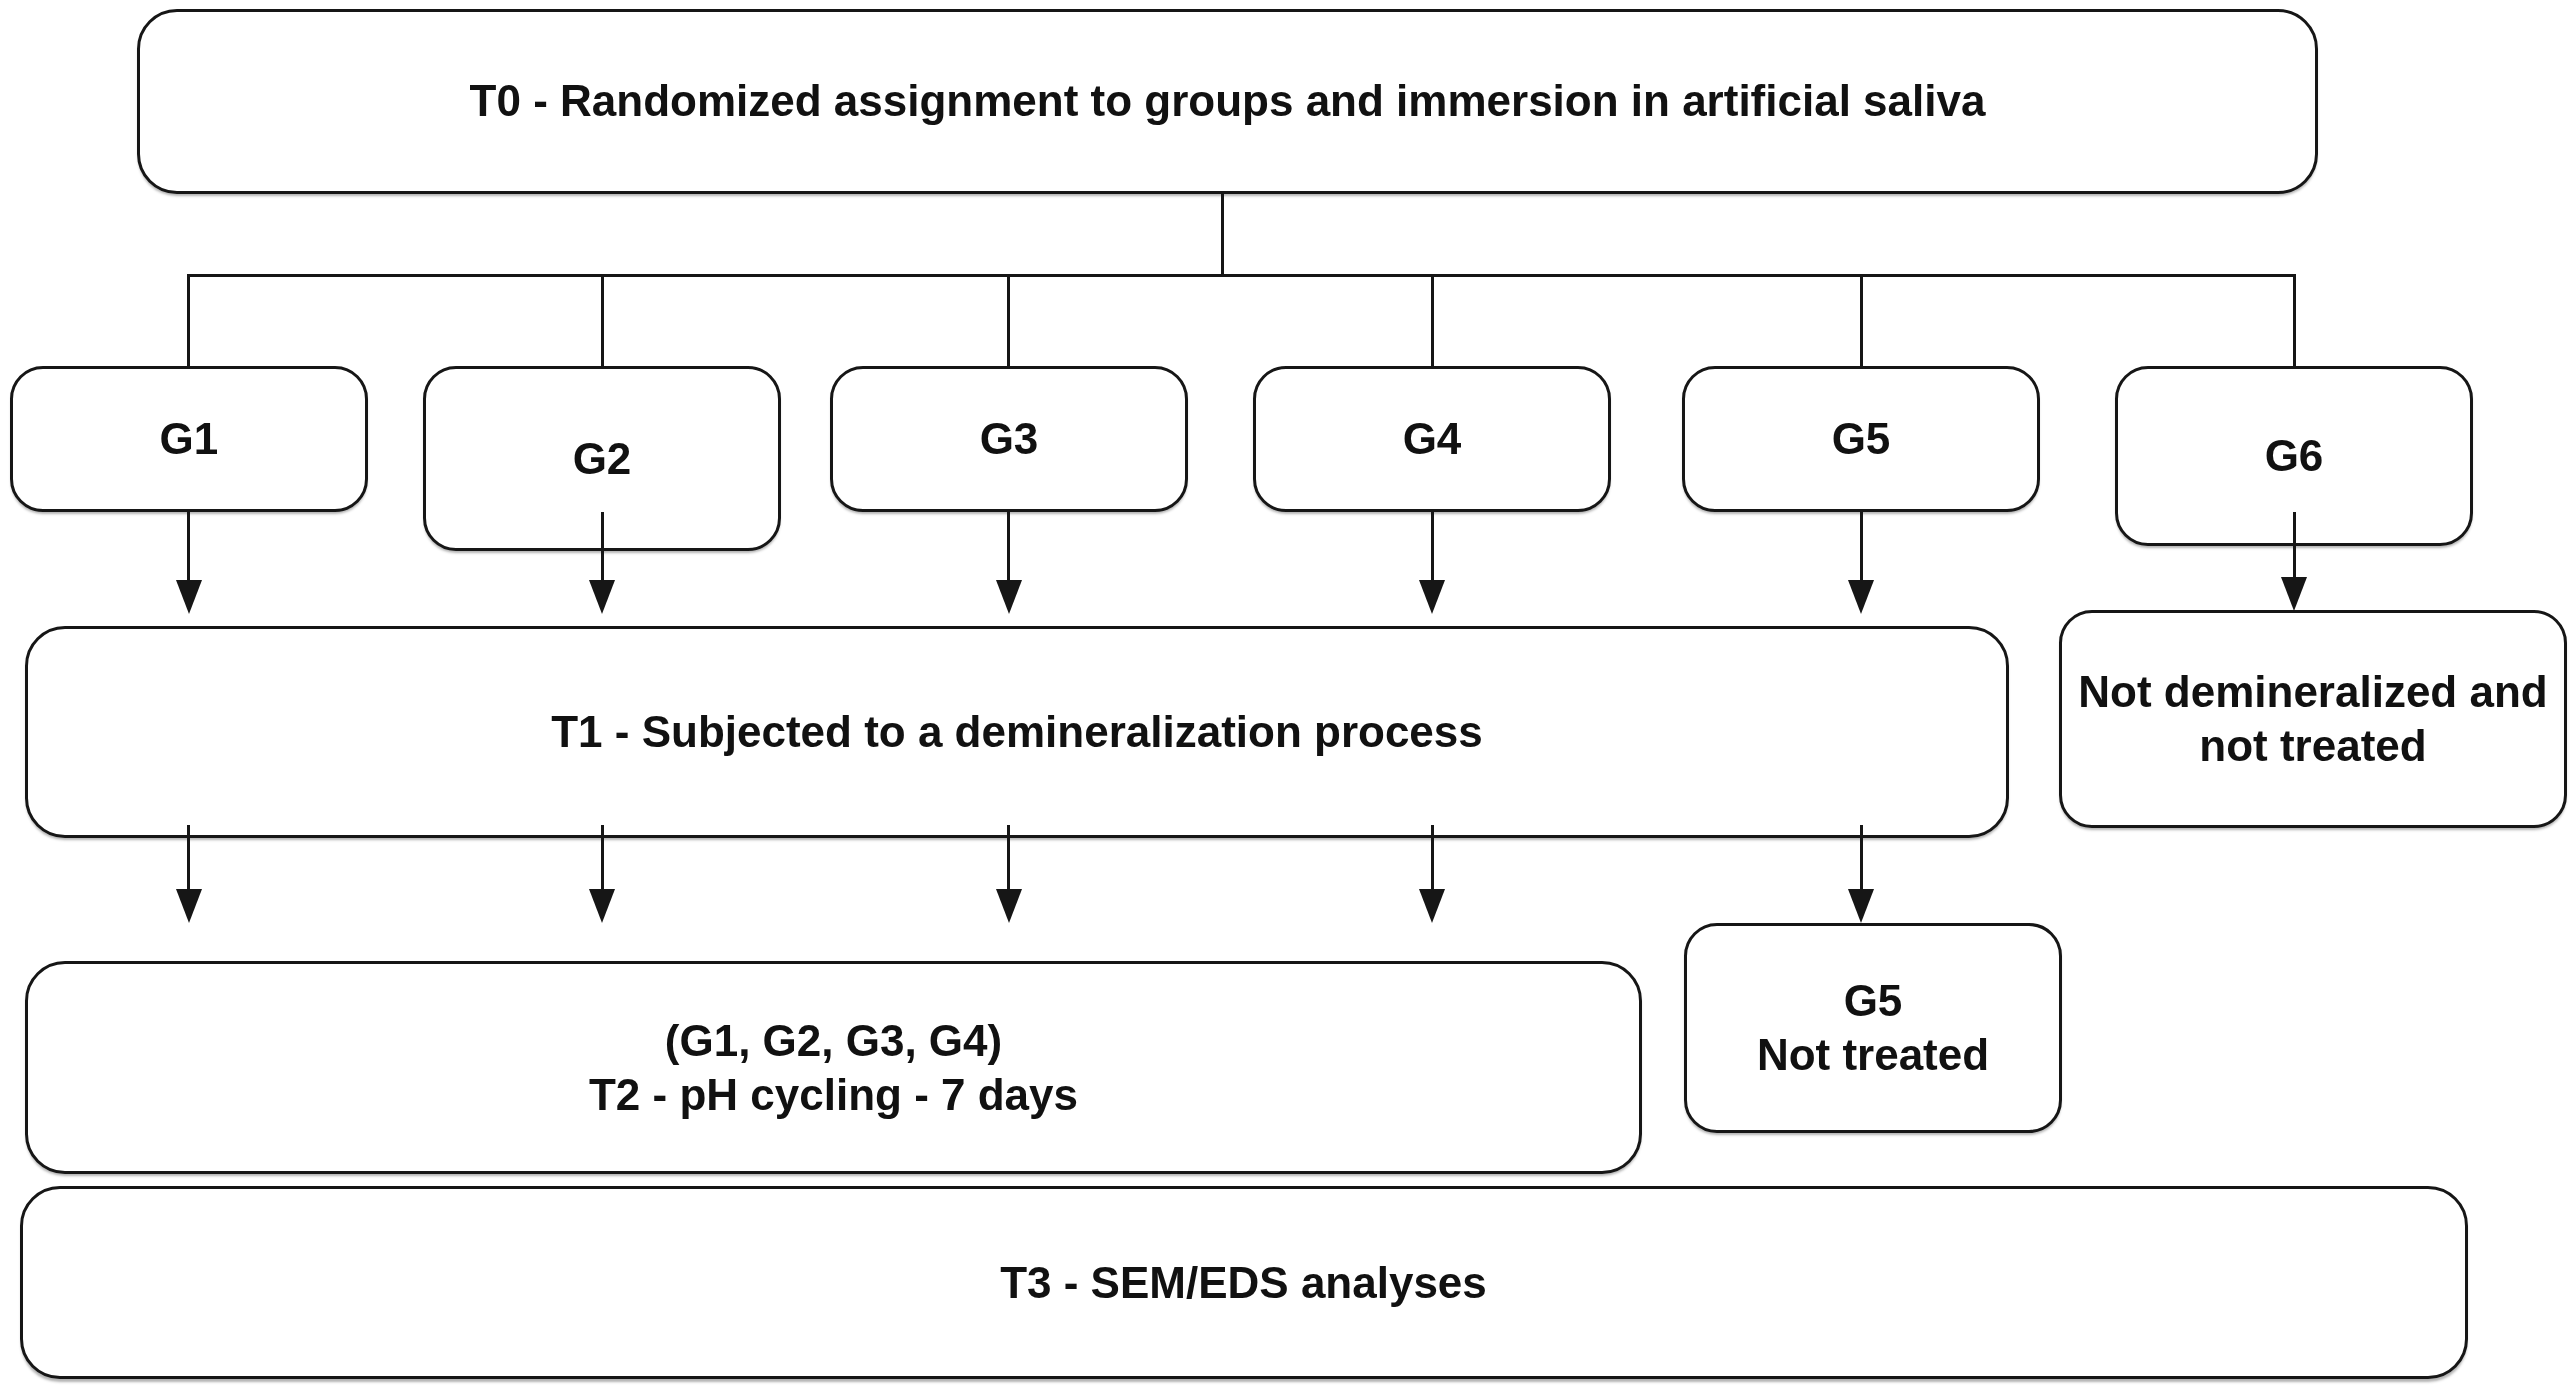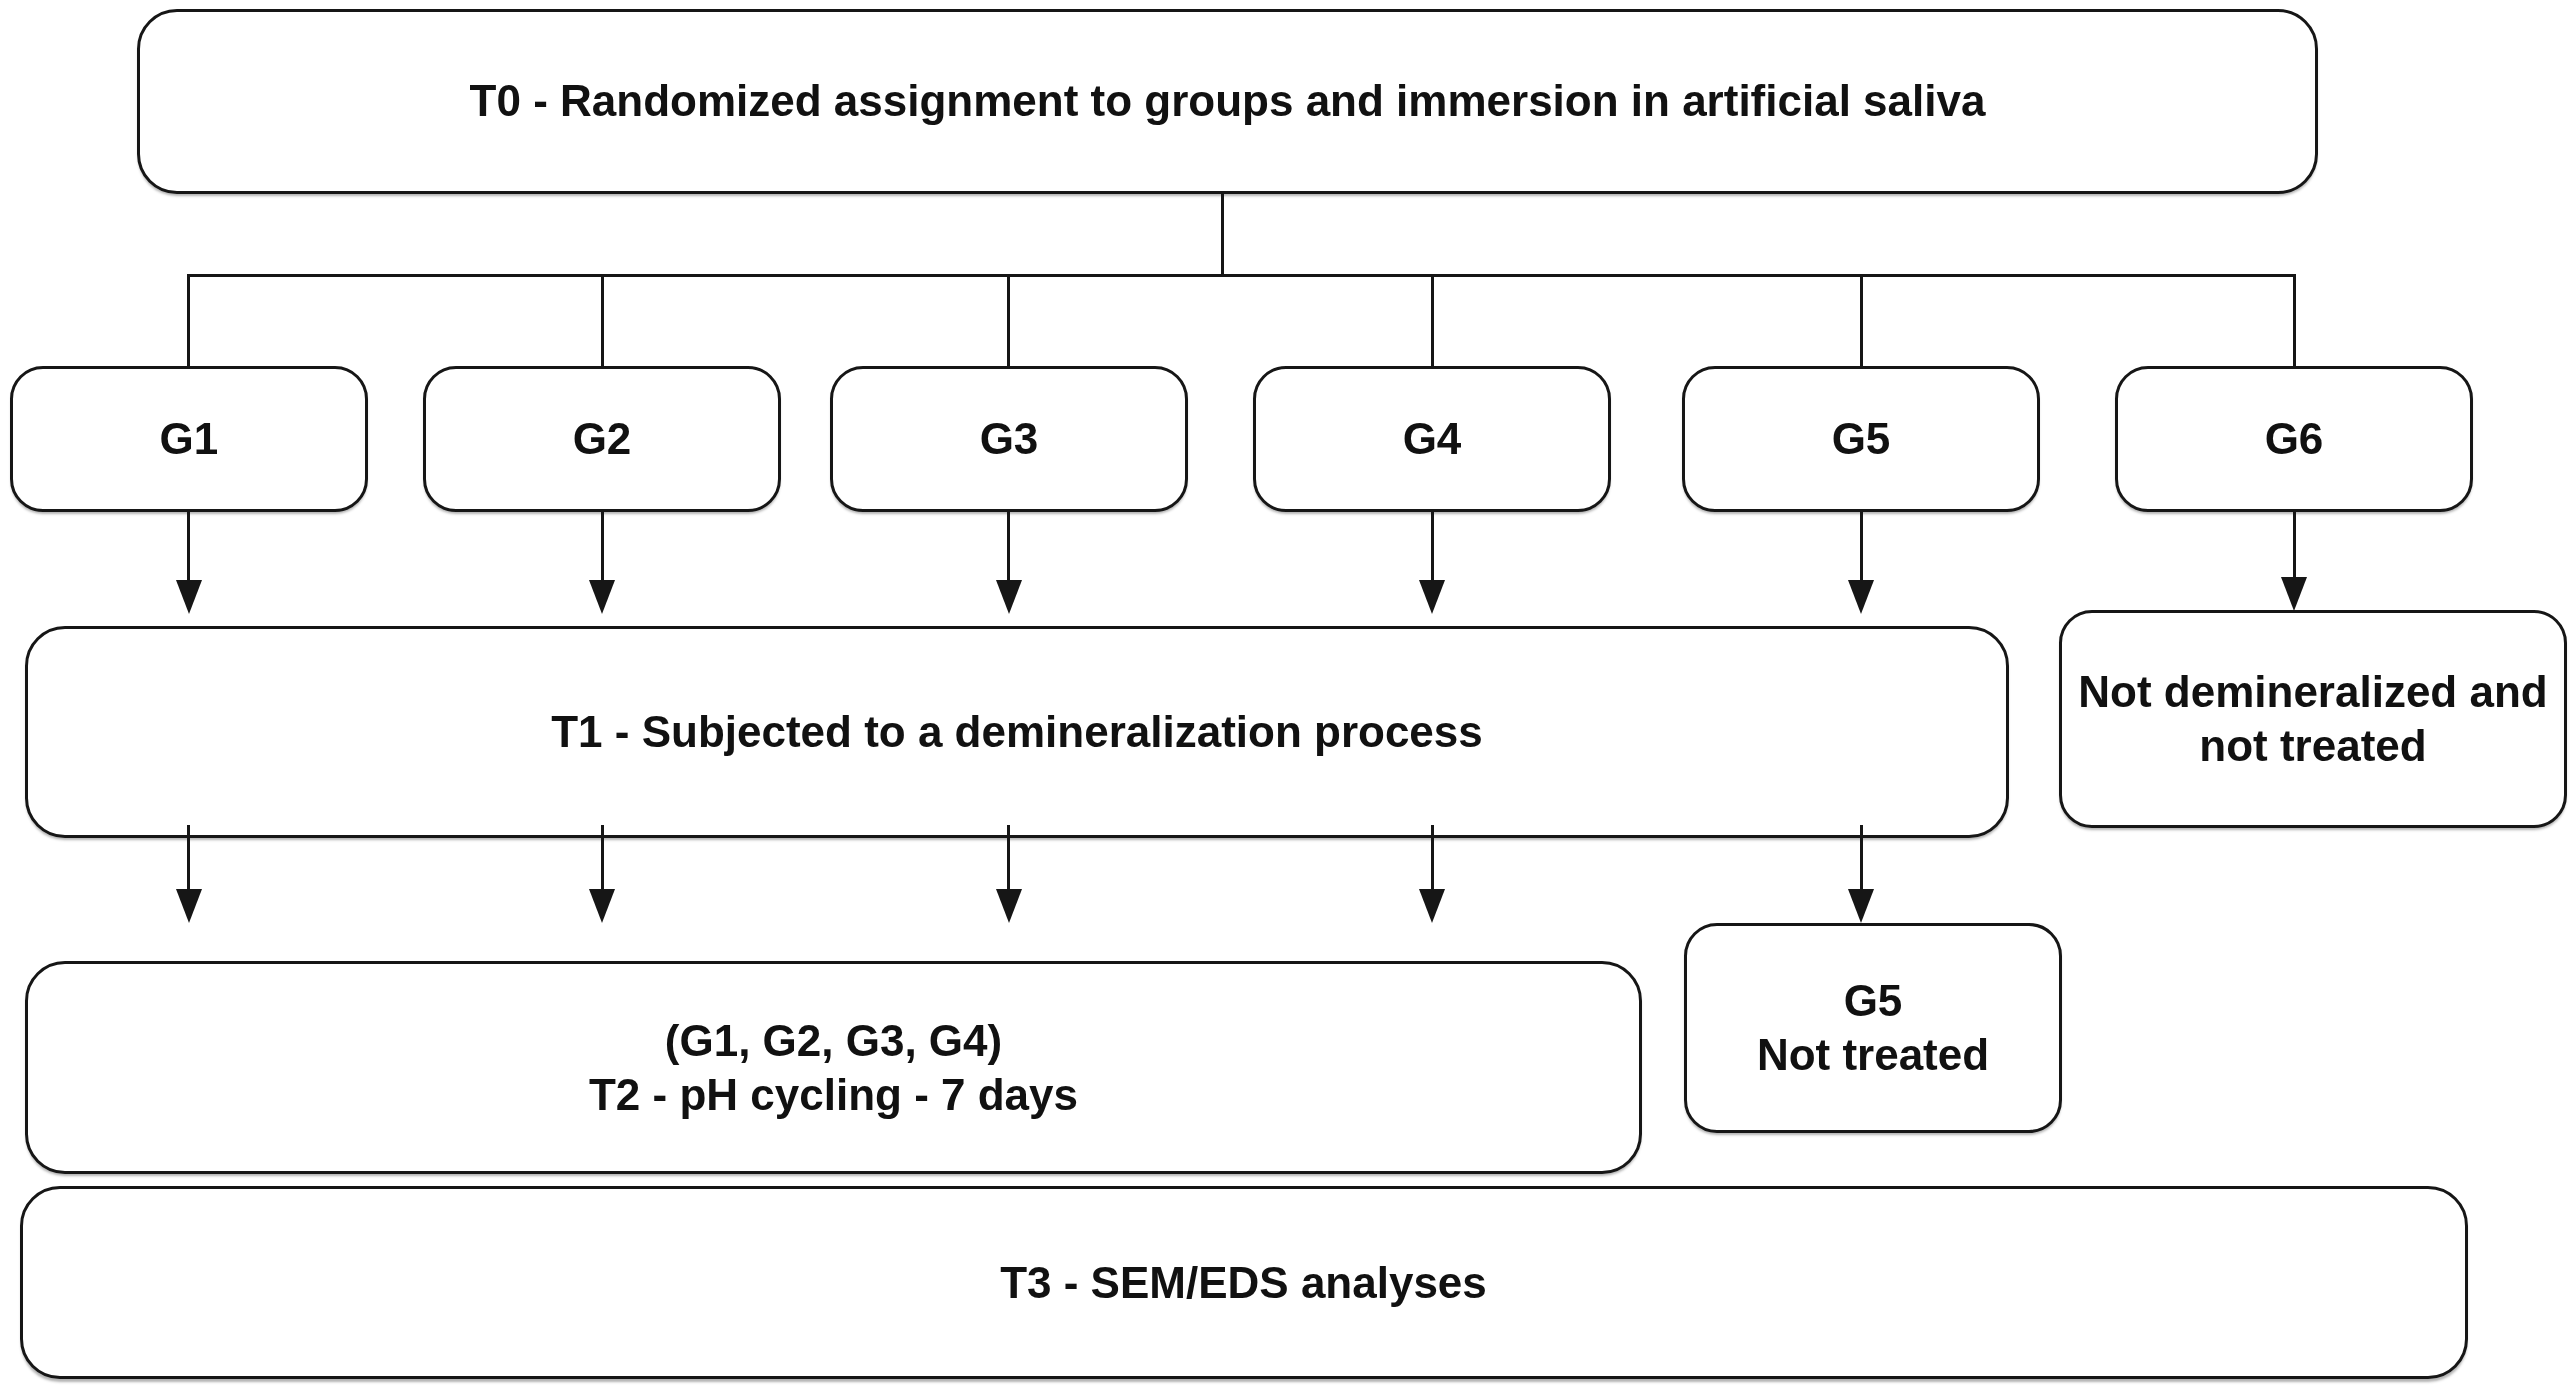--- a/index.html
+++ b/index.html
@@ -50,7 +50,7 @@
   <div class="box r-sm" style="left:9.8px;top:366px;width:358px;height:146px;">
     <span>G1</span>
   </div>
-  <div class="box r-sm" style="left:423px;top:366px;width:358px;height:146px;text-align:right;">
+  <div class="box r-sm" style="left:423px;top:366px;width:358px;height:185px;text-align:right;">
     <span>G2</span>
   </div>
   <div class="box r-sm" style="left:830px;top:366px;width:358px;height:146px;">

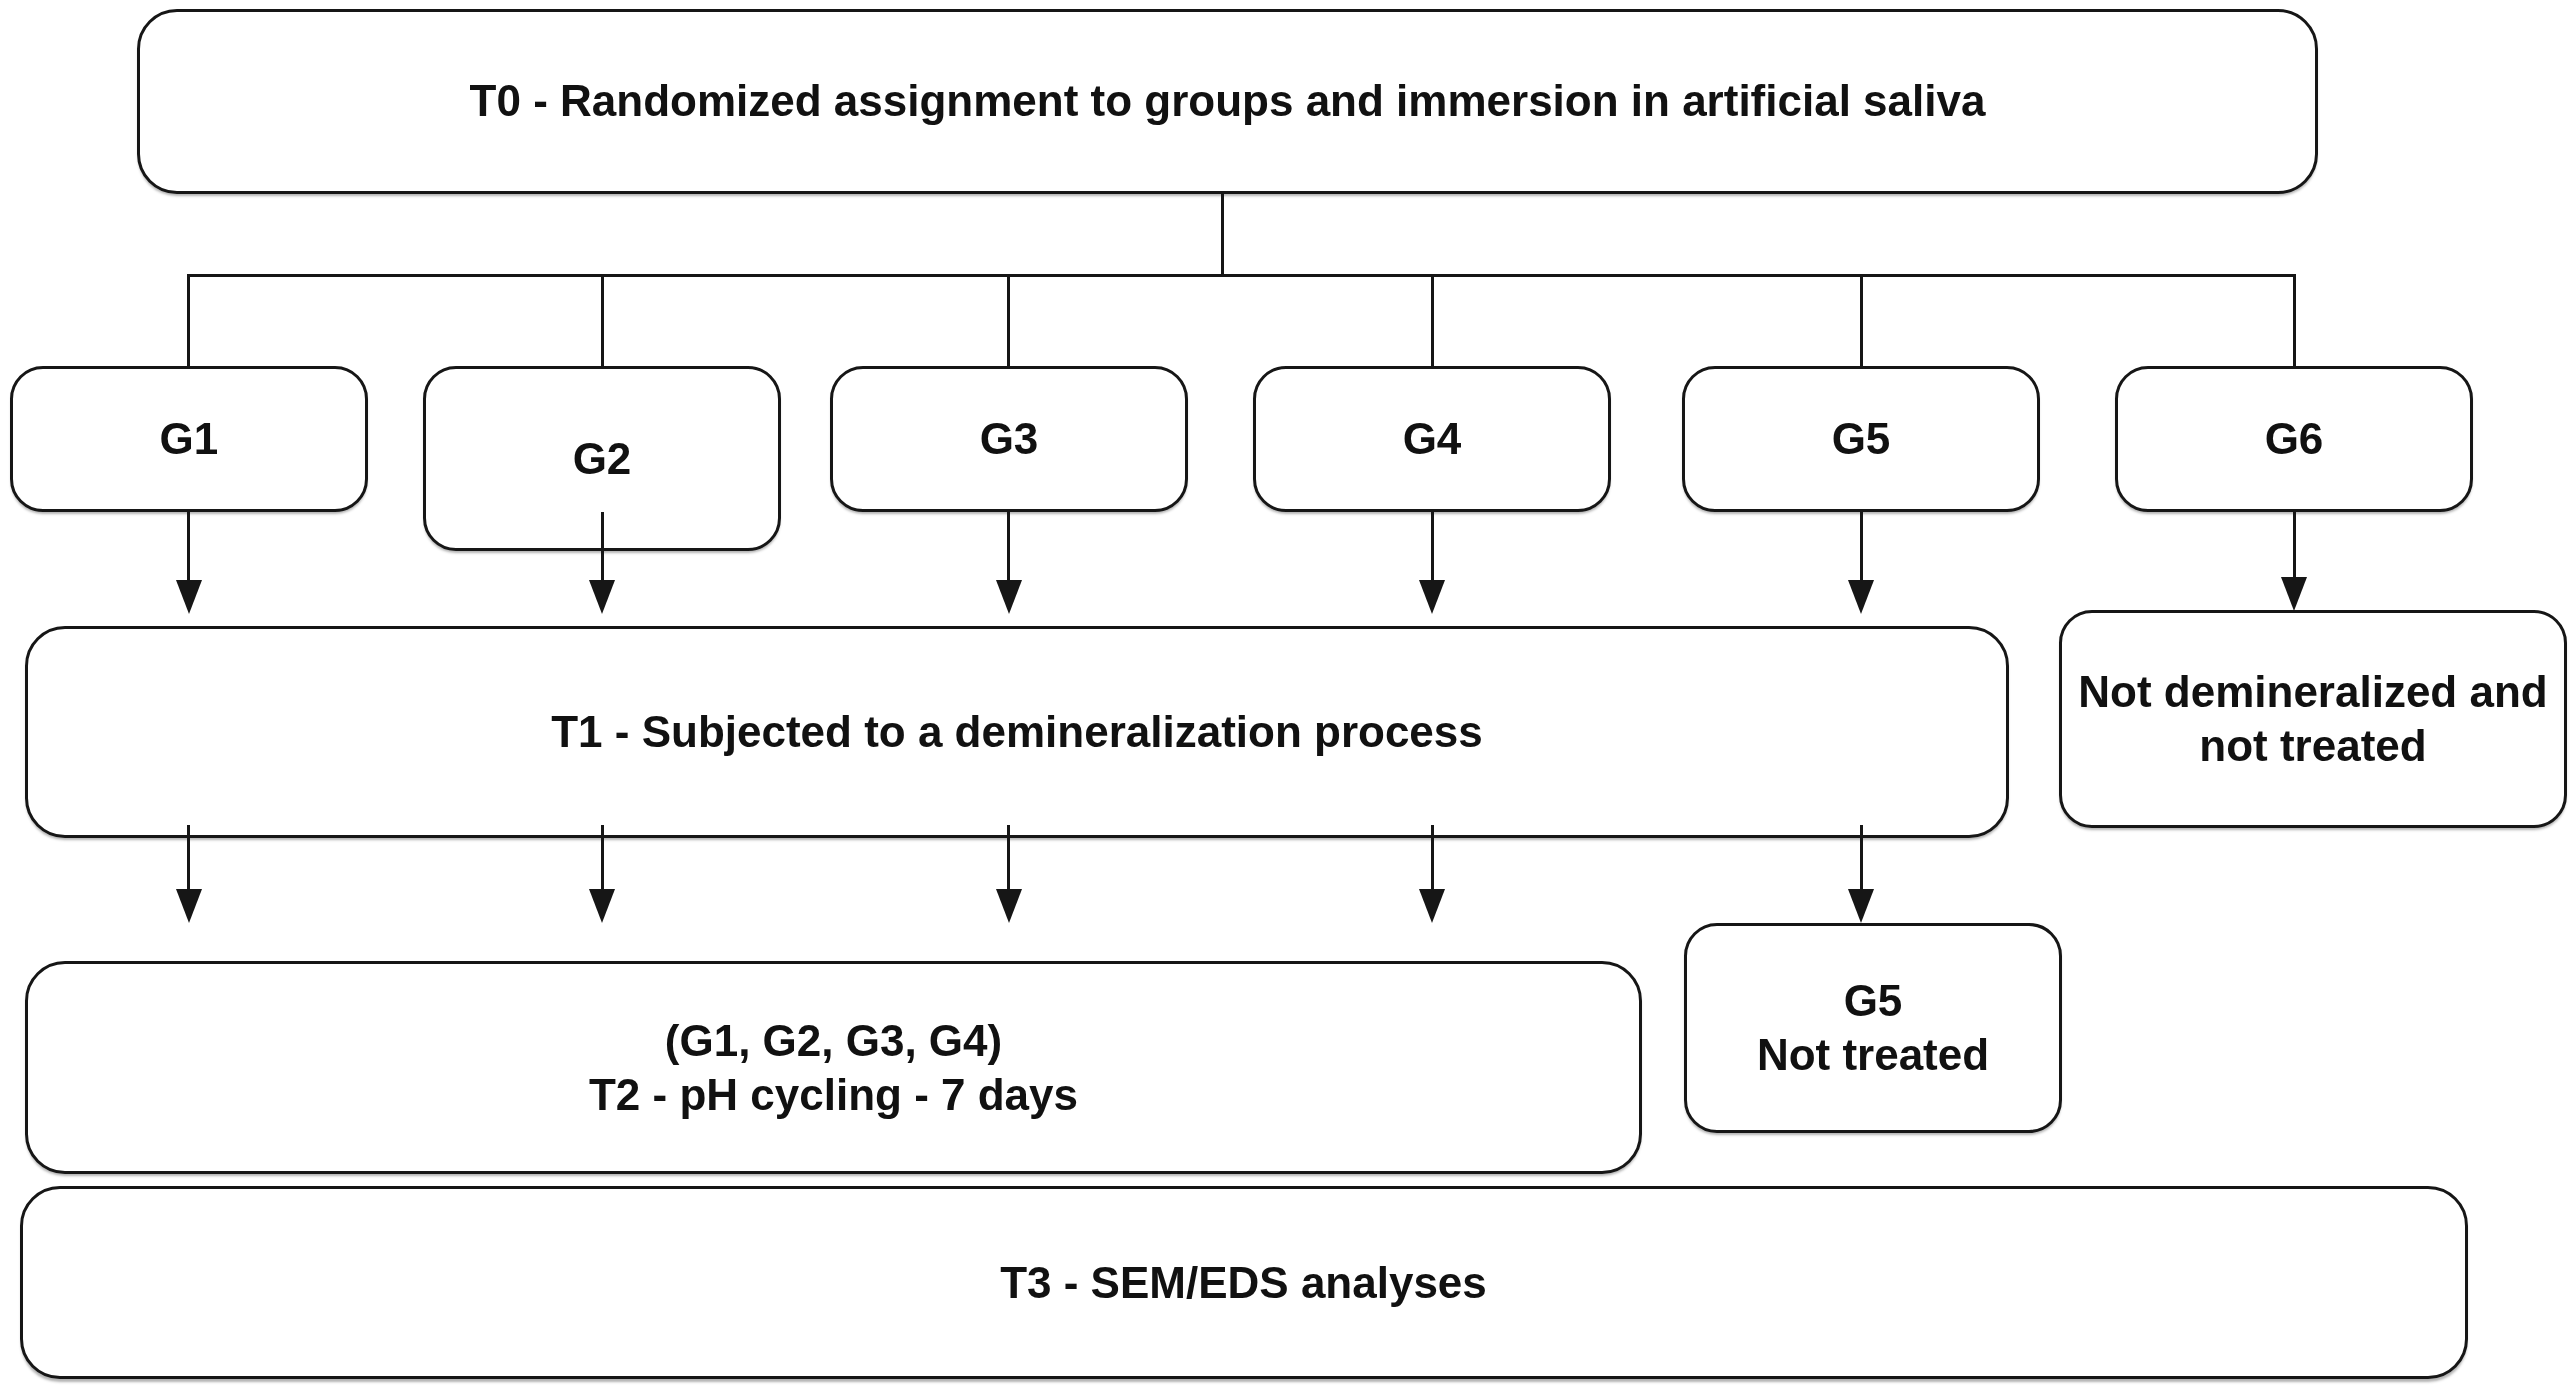--- a/index.html
+++ b/index.html
@@ -62,7 +62,7 @@
   <div class="box r-sm" style="left:1682px;top:366px;width:358px;height:146px;">
     <span>G5</span>
   </div>
-  <div class="box r-sm" style="left:2115px;top:366px;width:358px;height:146px;">
+  <div class="box r-sm" style="left:2115px;top:366px;width:358px;height:180px;">
     <span>G6</span>
   </div>
 

